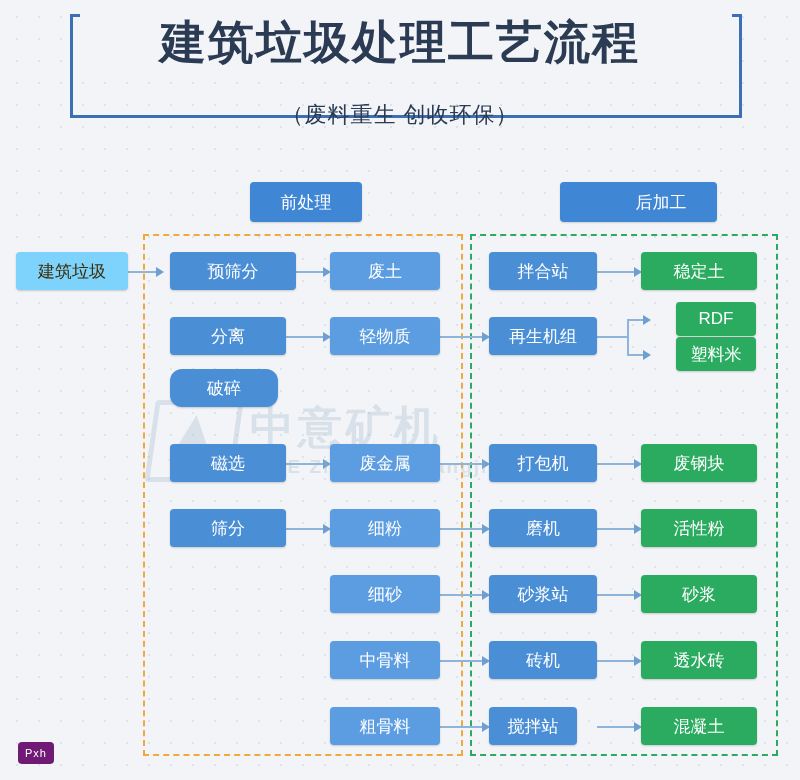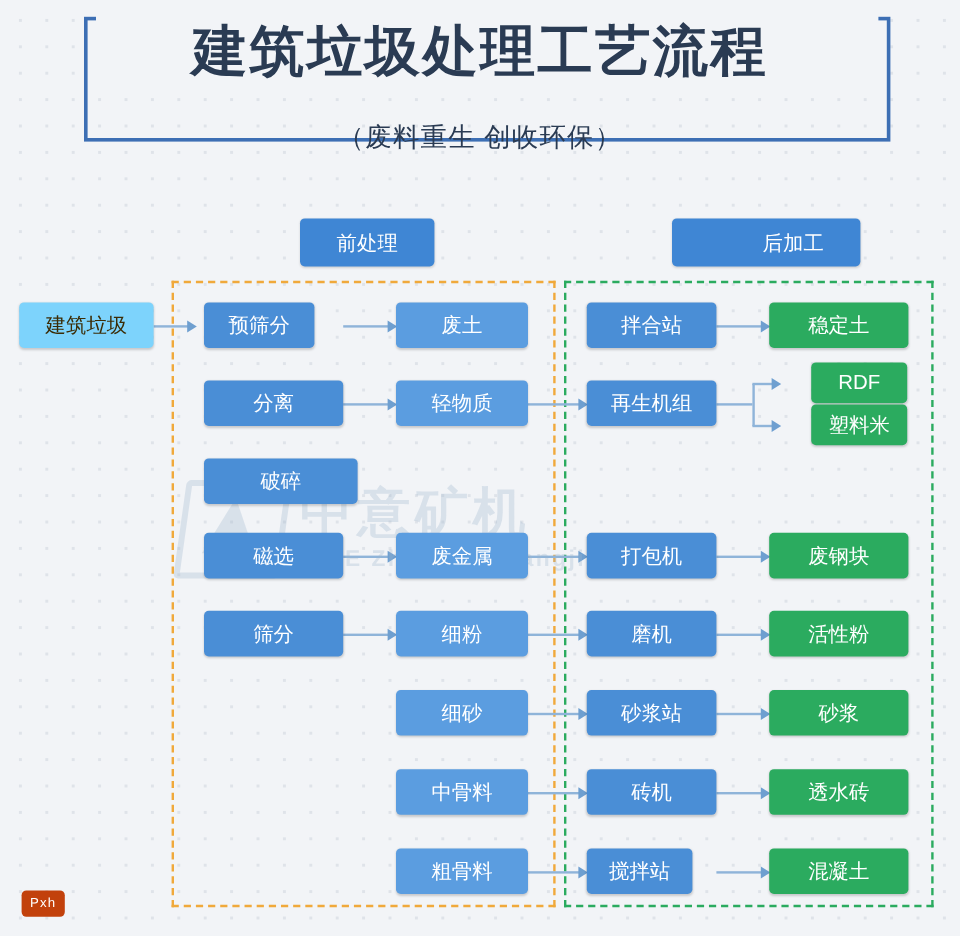--- a/index.html
+++ b/index.html
@@ -219,7 +219,7 @@
 
 <div class="node n-yellow" style="left:16px;top:252px;width:112px;height:38px;">建筑垃圾</div>
 
-<div class="node n-blue" style="left:170px;top:252px;width:92px;height:38px;">预筛分</div>
+<div class="node n-blue" style="left:170px;top:252px;width:126px;height:38px;">预筛分</div>
 <div class="node n-blue" style="left:170px;top:317px;width:116px;height:38px;">分离</div>
 <div class="node n-blue" style="left:170px;top:382px;width:128px;height:38px;">破碎</div>
 <div class="node n-blue" style="left:170px;top:444px;width:116px;height:38px;">磁选</div>

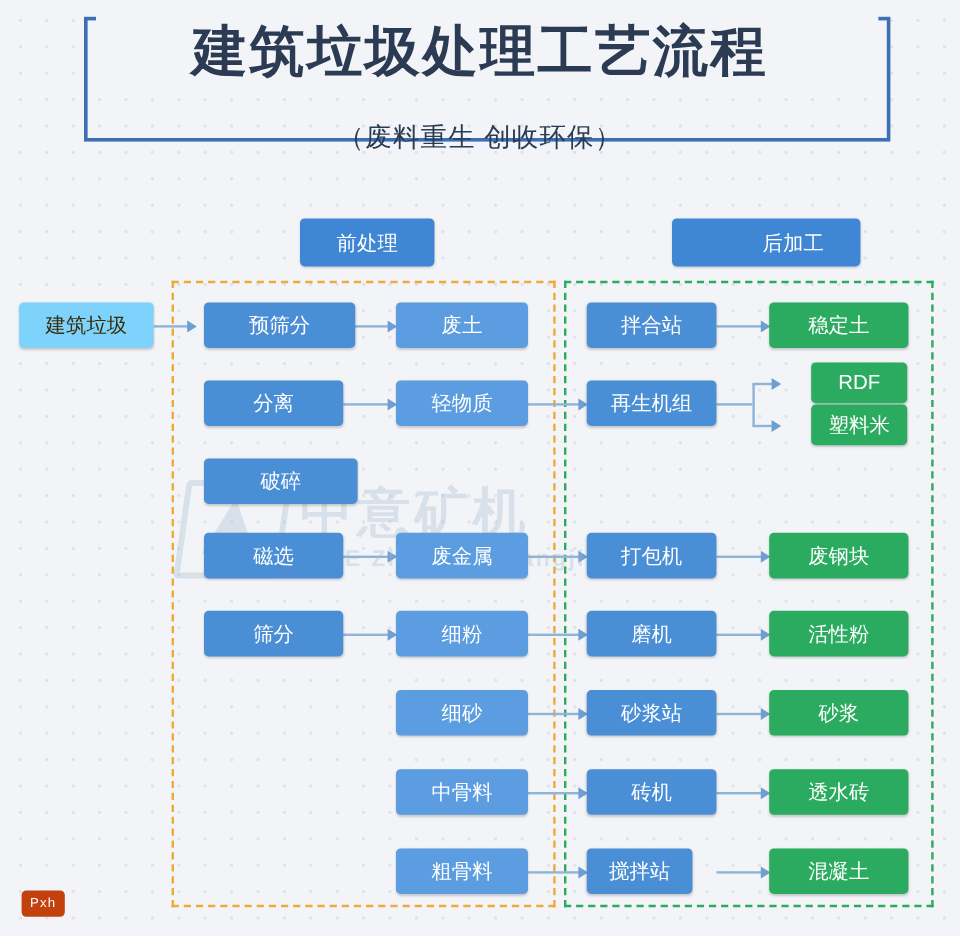--- a/index.html
+++ b/index.html
@@ -221,7 +221,7 @@
 
 <div class="node n-blue" style="left:170px;top:252px;width:126px;height:38px;">预筛分</div>
 <div class="node n-blue" style="left:170px;top:317px;width:116px;height:38px;">分离</div>
-<div class="node n-blue" style="left:170px;top:382px;width:128px;height:38px;">破碎</div>
+<div class="node n-blue" style="left:170px;top:369px;width:108px;height:38px;border-radius:12px;">破碎</div>
 <div class="node n-blue" style="left:170px;top:444px;width:116px;height:38px;">磁选</div>
 <div class="node n-blue" style="left:170px;top:509px;width:116px;height:38px;">筛分</div>
 

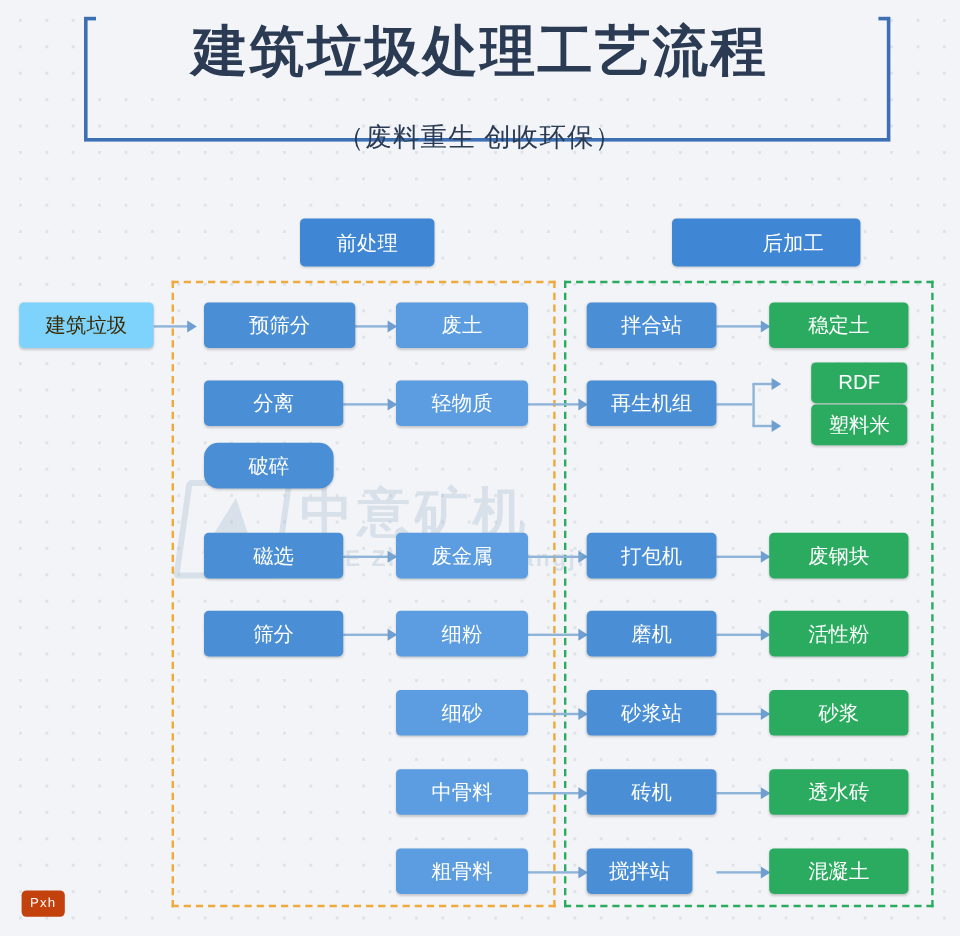--- a/index.html
+++ b/index.html
@@ -128,7 +128,7 @@
   .logo{
     position:absolute;left:18px;top:742px;
     width:36px;height:22px;
-    background:#c2410c;
+    background:#701a75;
     border-radius:4px;
     color:#ffffff;font-size:11px;
     display:flex;align-items:center;justify-content:center;

